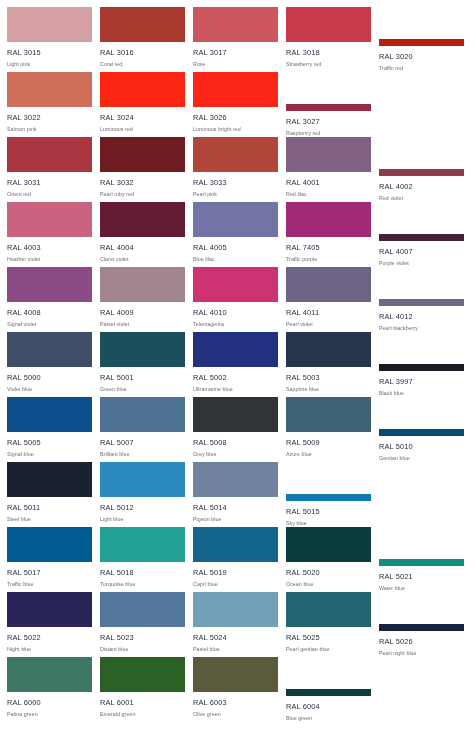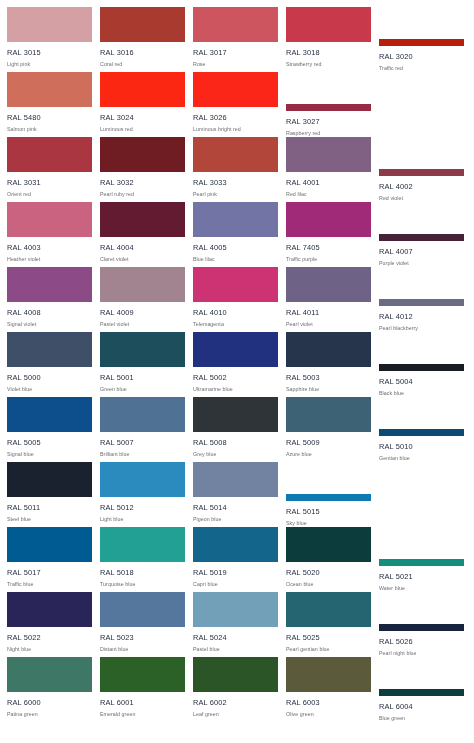--- a/index.html
+++ b/index.html
@@ -86,7 +86,7 @@
     <div class="row">
       <div class="cell">
         <div class="swatch" style="background-color: rgb(206, 110, 91);"></div>
-        <div class="code">RAL 5480</div>
+        <div class="code">RAL 3022</div>
         <div class="cname">Salmon pink</div>
       </div>
       <div class="cell">

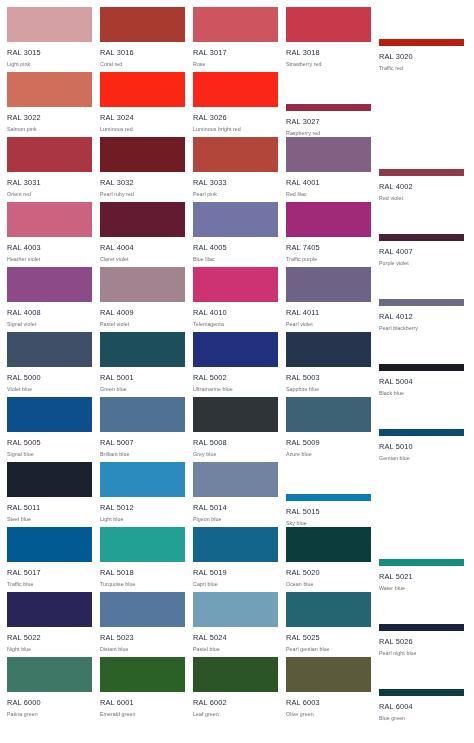--- a/index.html
+++ b/index.html
@@ -209,7 +209,7 @@
       </div>
       <div class="cell">
         <div class="swatch" style="background-color: rgb(25, 28, 34);"></div>
-        <div class="code">RAL 5004</div>
+        <div class="code">RAL 3997</div>
         <div class="cname">Black blue</div>
       </div>
     </div>

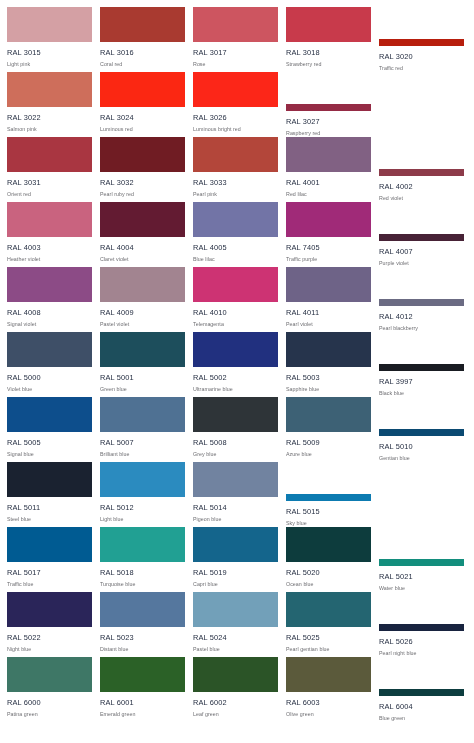--- a/index.html
+++ b/index.html
@@ -328,11 +328,6 @@
         <div class="cname">Emerald green</div>
       </div>
       <div class="cell">
-        <div class="swatch" style="background-color: rgb(43, 84, 39);"></div>
-        <div class="code">RAL 6002</div>
-        <div class="cname">Leaf green</div>
-      </div>
-      <div class="cell">
         <div class="swatch" style="background-color: rgb(91, 90, 59);"></div>
         <div class="code">RAL 6003</div>
         <div class="cname">Olive green</div>

